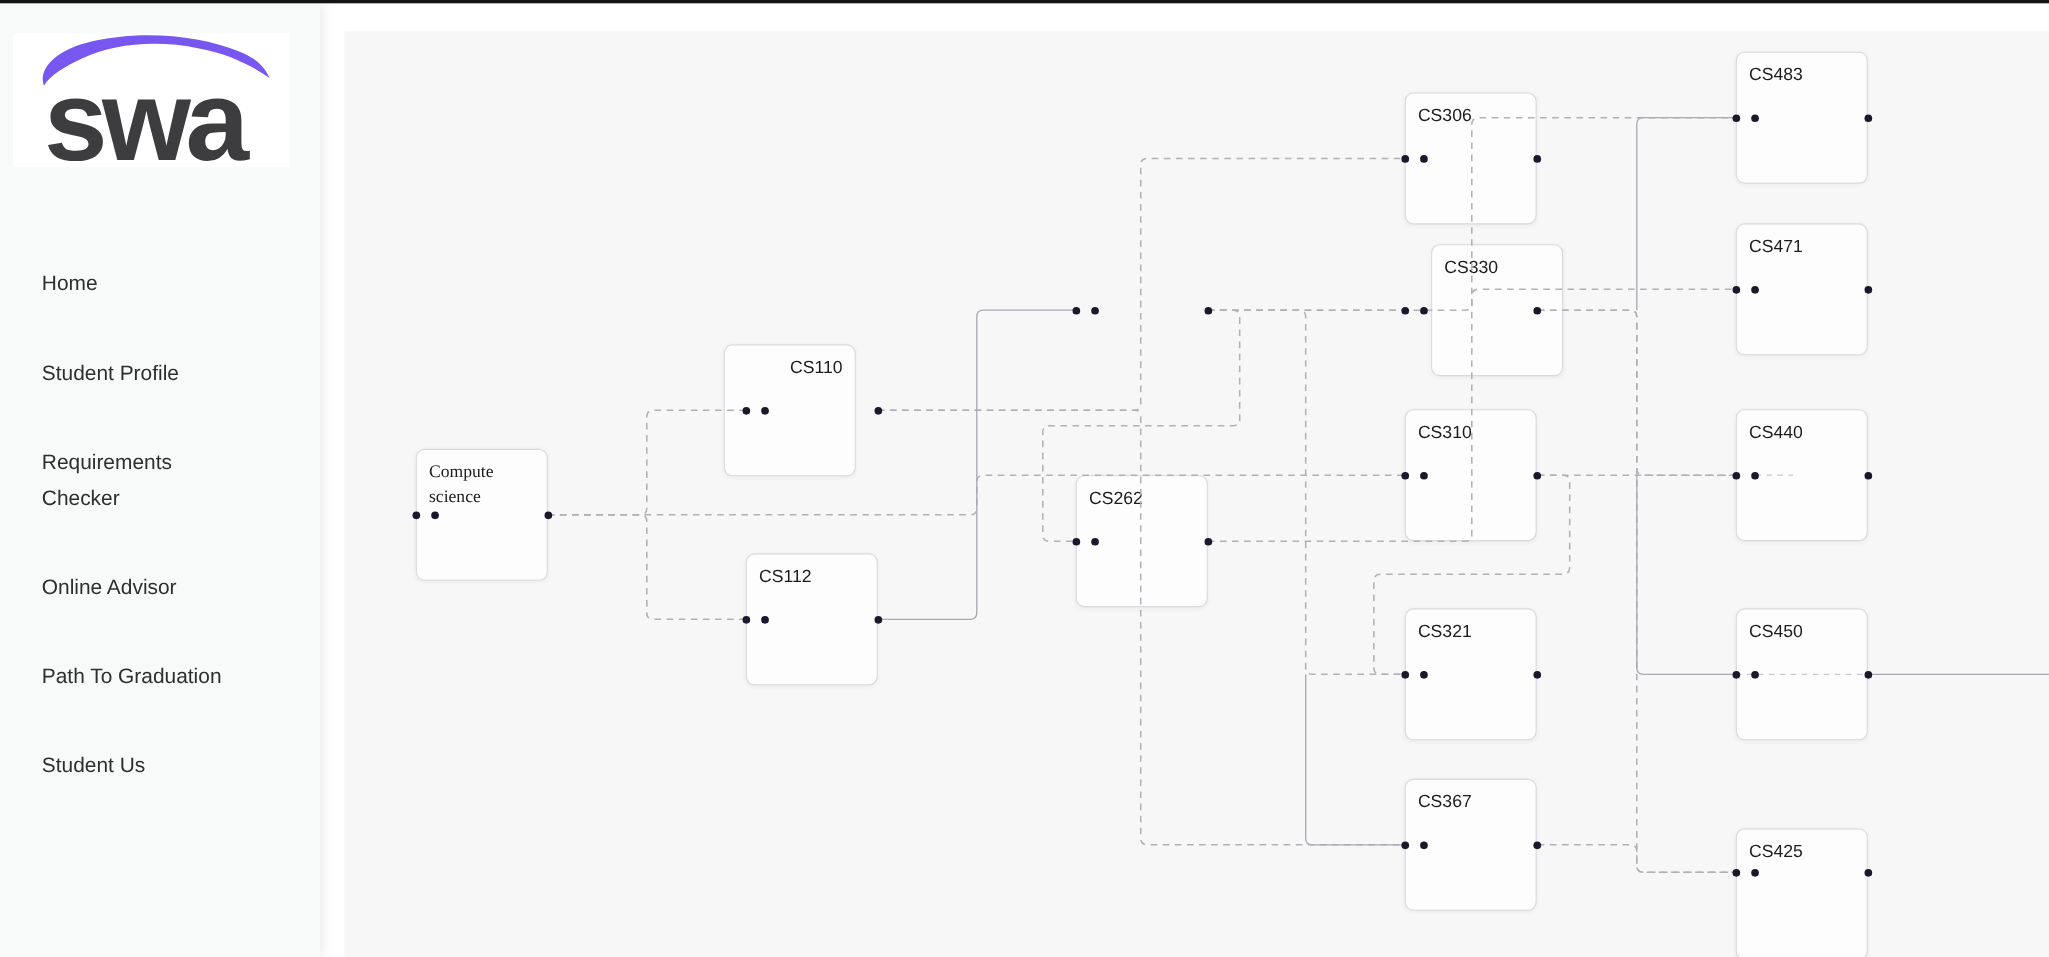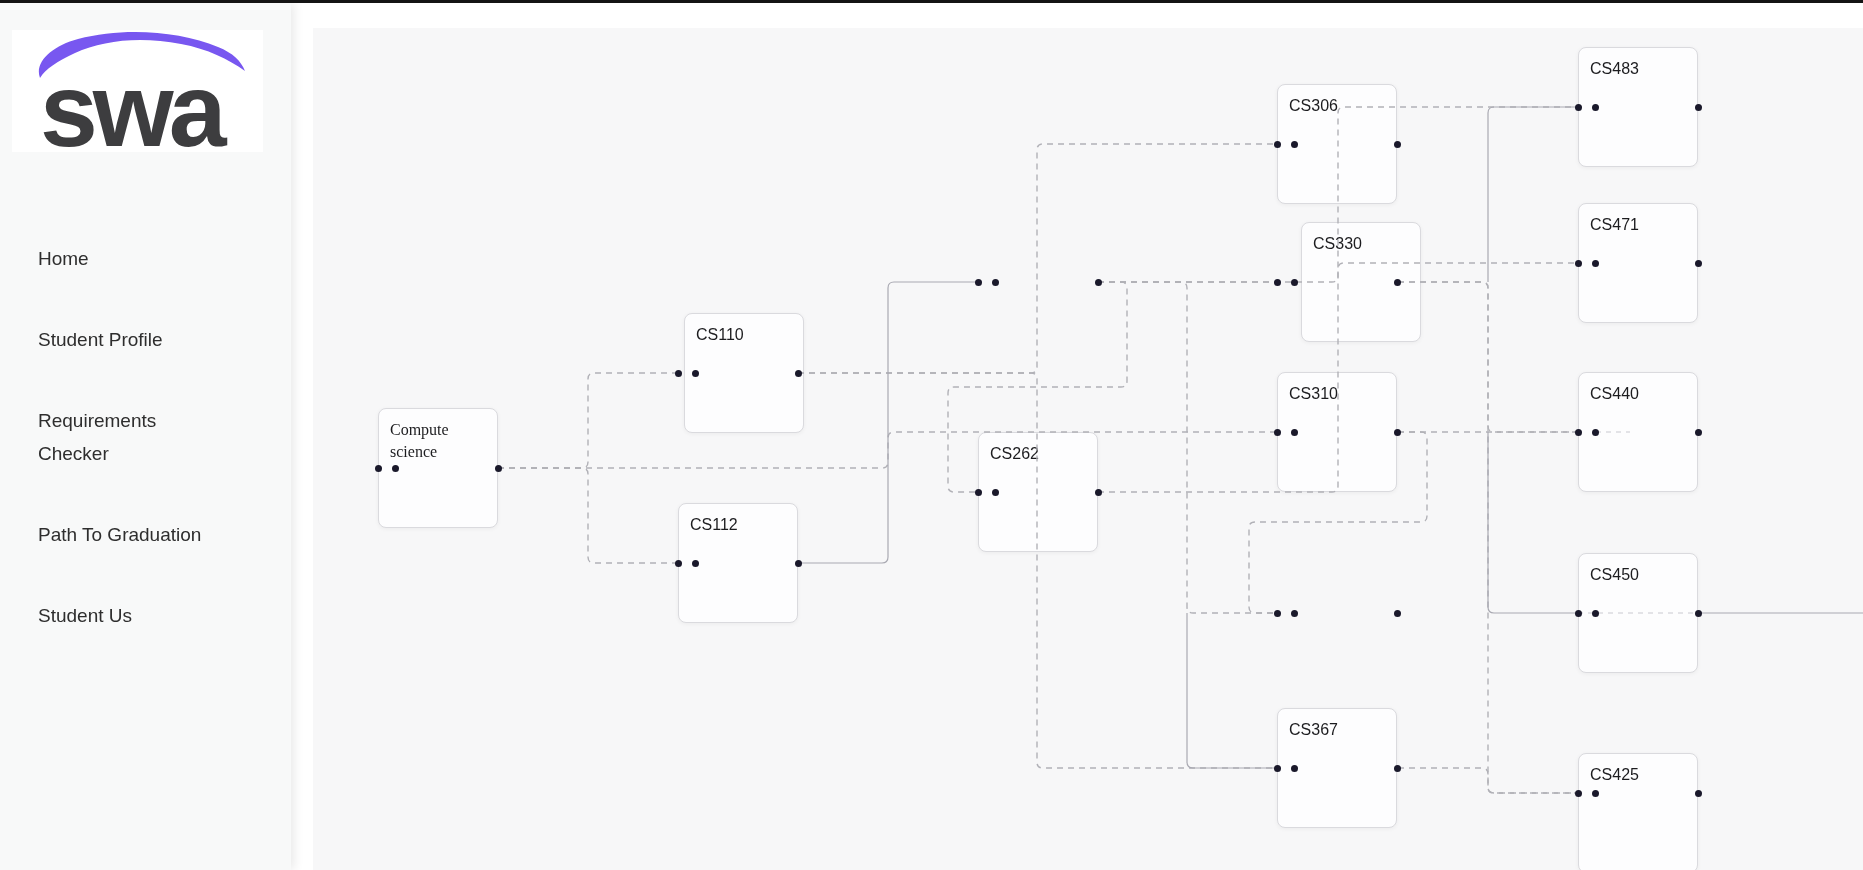--- a/index.html
+++ b/index.html
@@ -109,7 +109,7 @@
 <div class="flow-node" style="left: 378px; top: 408px; font-family: Liberation Serif, serif;">
       <div class="node-label">Compute science</div>
     </div>
-    <div class="flow-node" style="left: 684px; top: 313px;">
+    <div class="flow-node" style="left: 658px; top: 313px; text-align: right;">
       <div class="node-label">CS110</div>
     </div>
     <div class="flow-node" style="left: 678px; top: 503px;">

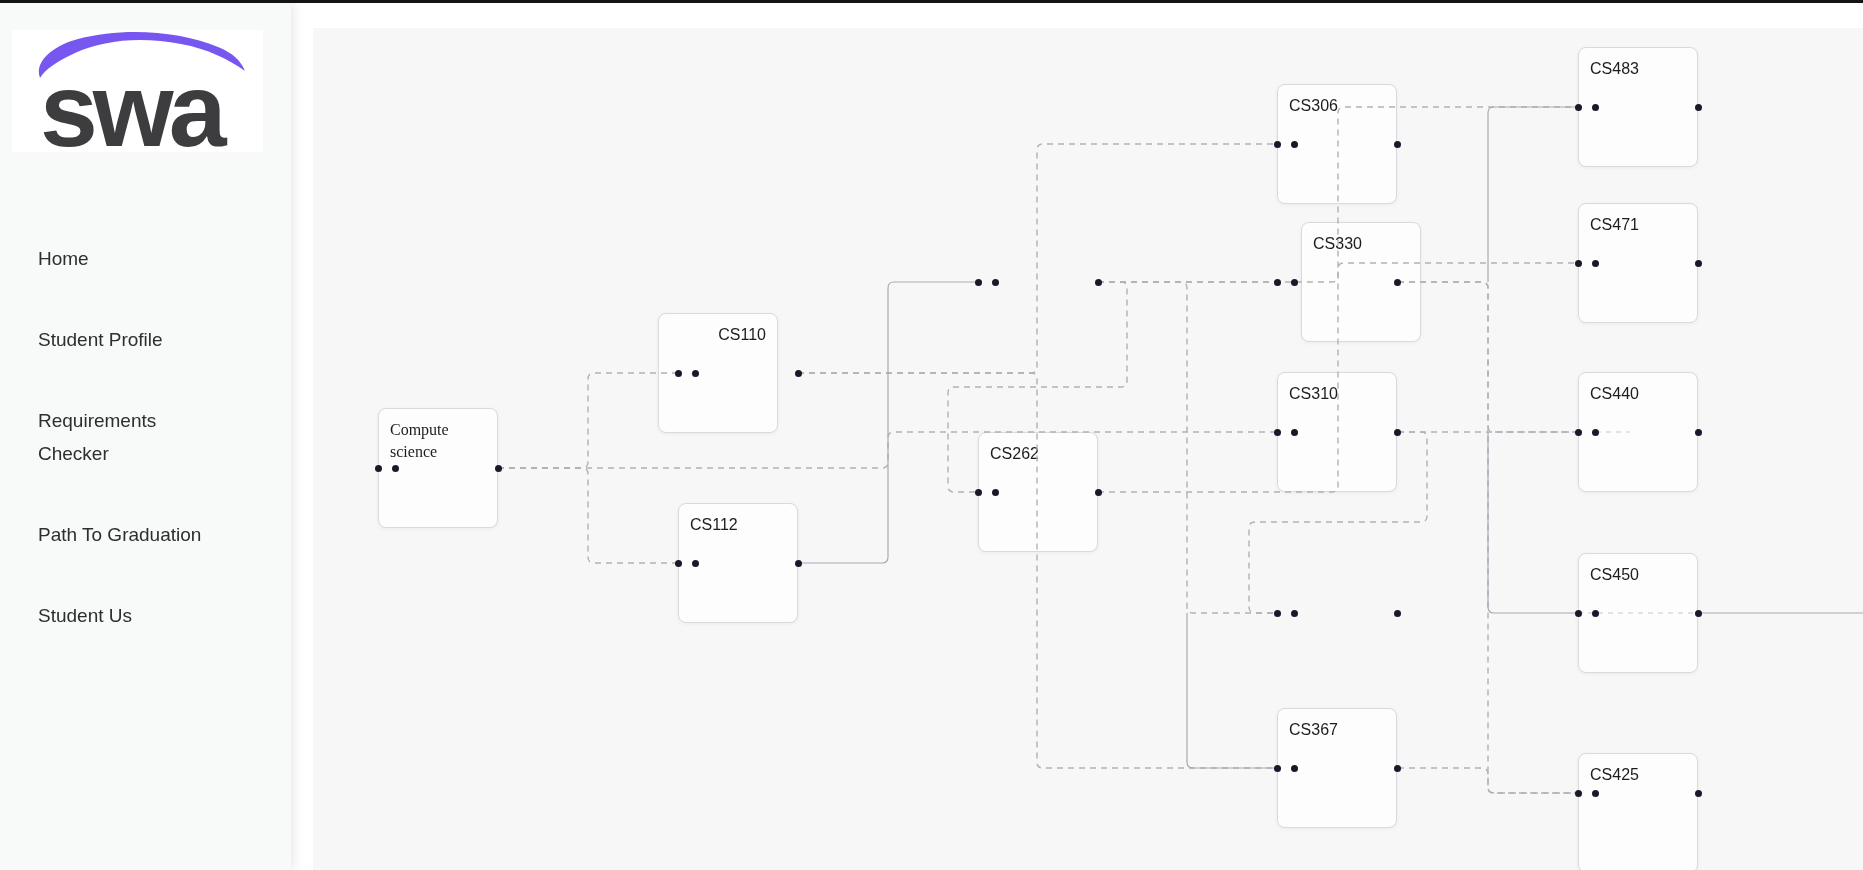--- a/index.html
+++ b/index.html
@@ -74,6 +74,7 @@
       <div class="nav-item">Home</div>
       <div class="nav-item">Student Profile</div>
       <div class="nav-item">Requirements Checker</div>
+      <div class="nav-item">Online Advisor</div>
       <div class="nav-item">Path To Graduation</div>
       <div class="nav-item">Student Us</div>
     </nav>

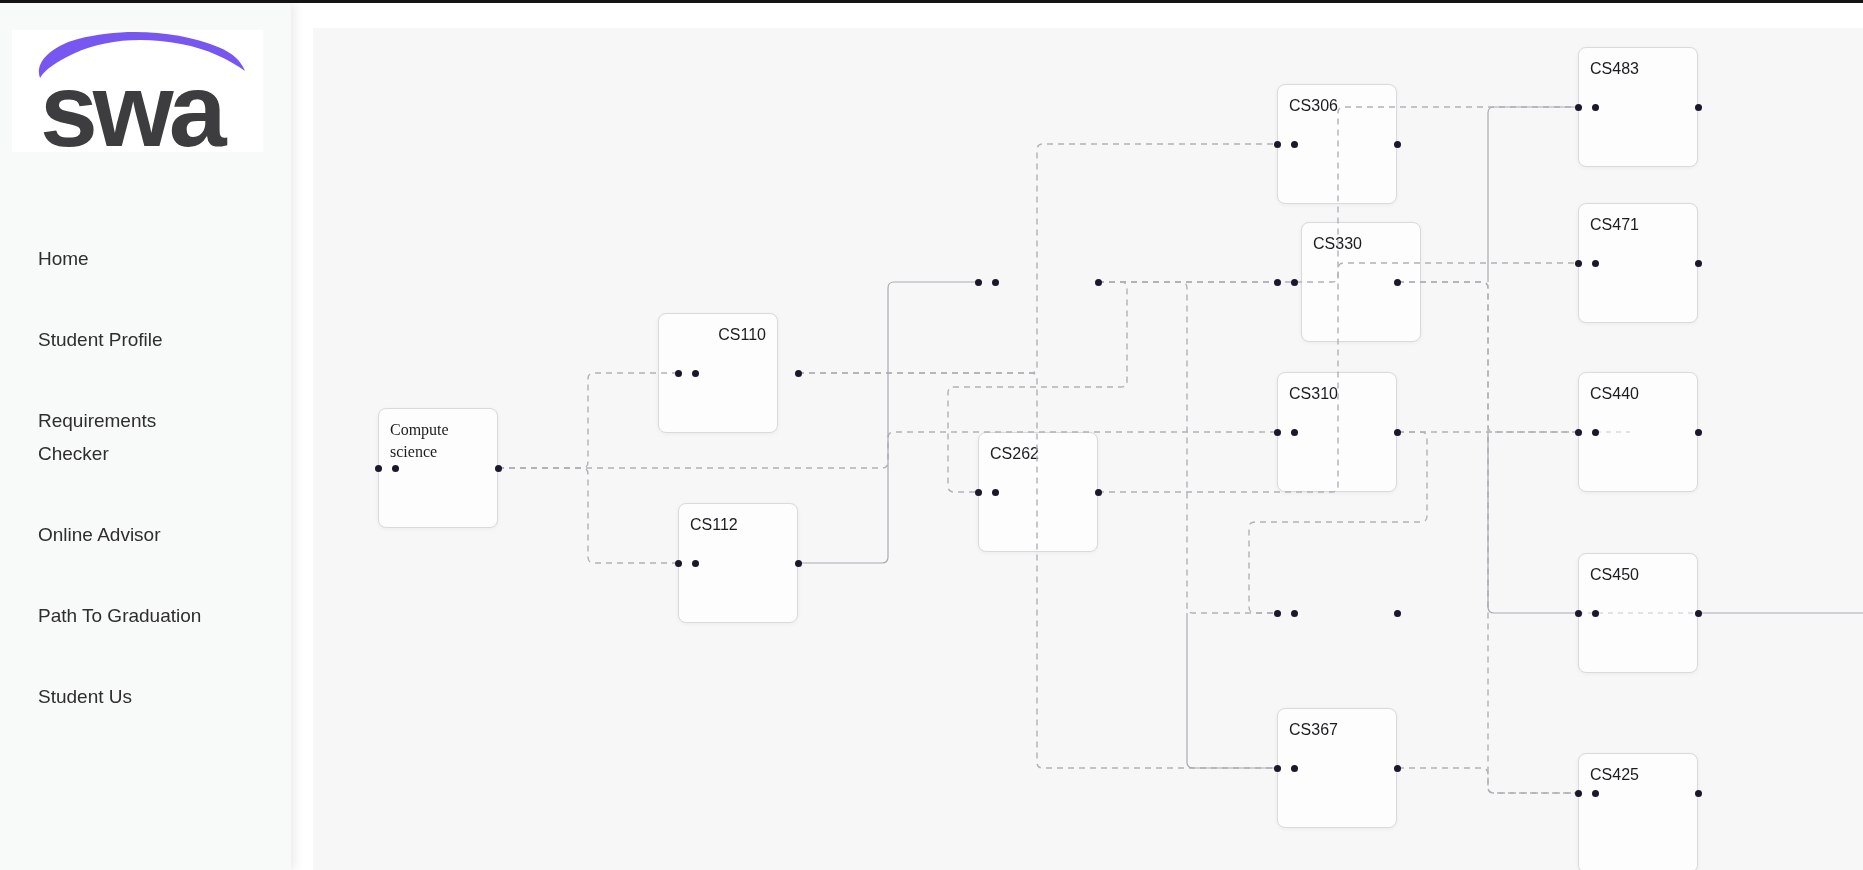--- a/index.html
+++ b/index.html
@@ -128,6 +128,9 @@
     <div class="flow-node" style="left: 1277px; top: 372px;">
       <div class="node-label">CS310</div>
     </div>
+    <div class="flow-node" style="left: 1277px; top: 553px;">
+      <div class="node-label">CS321</div>
+    </div>
     <div class="flow-node" style="left: 1277px; top: 708px;">
       <div class="node-label">CS367</div>
     </div>

